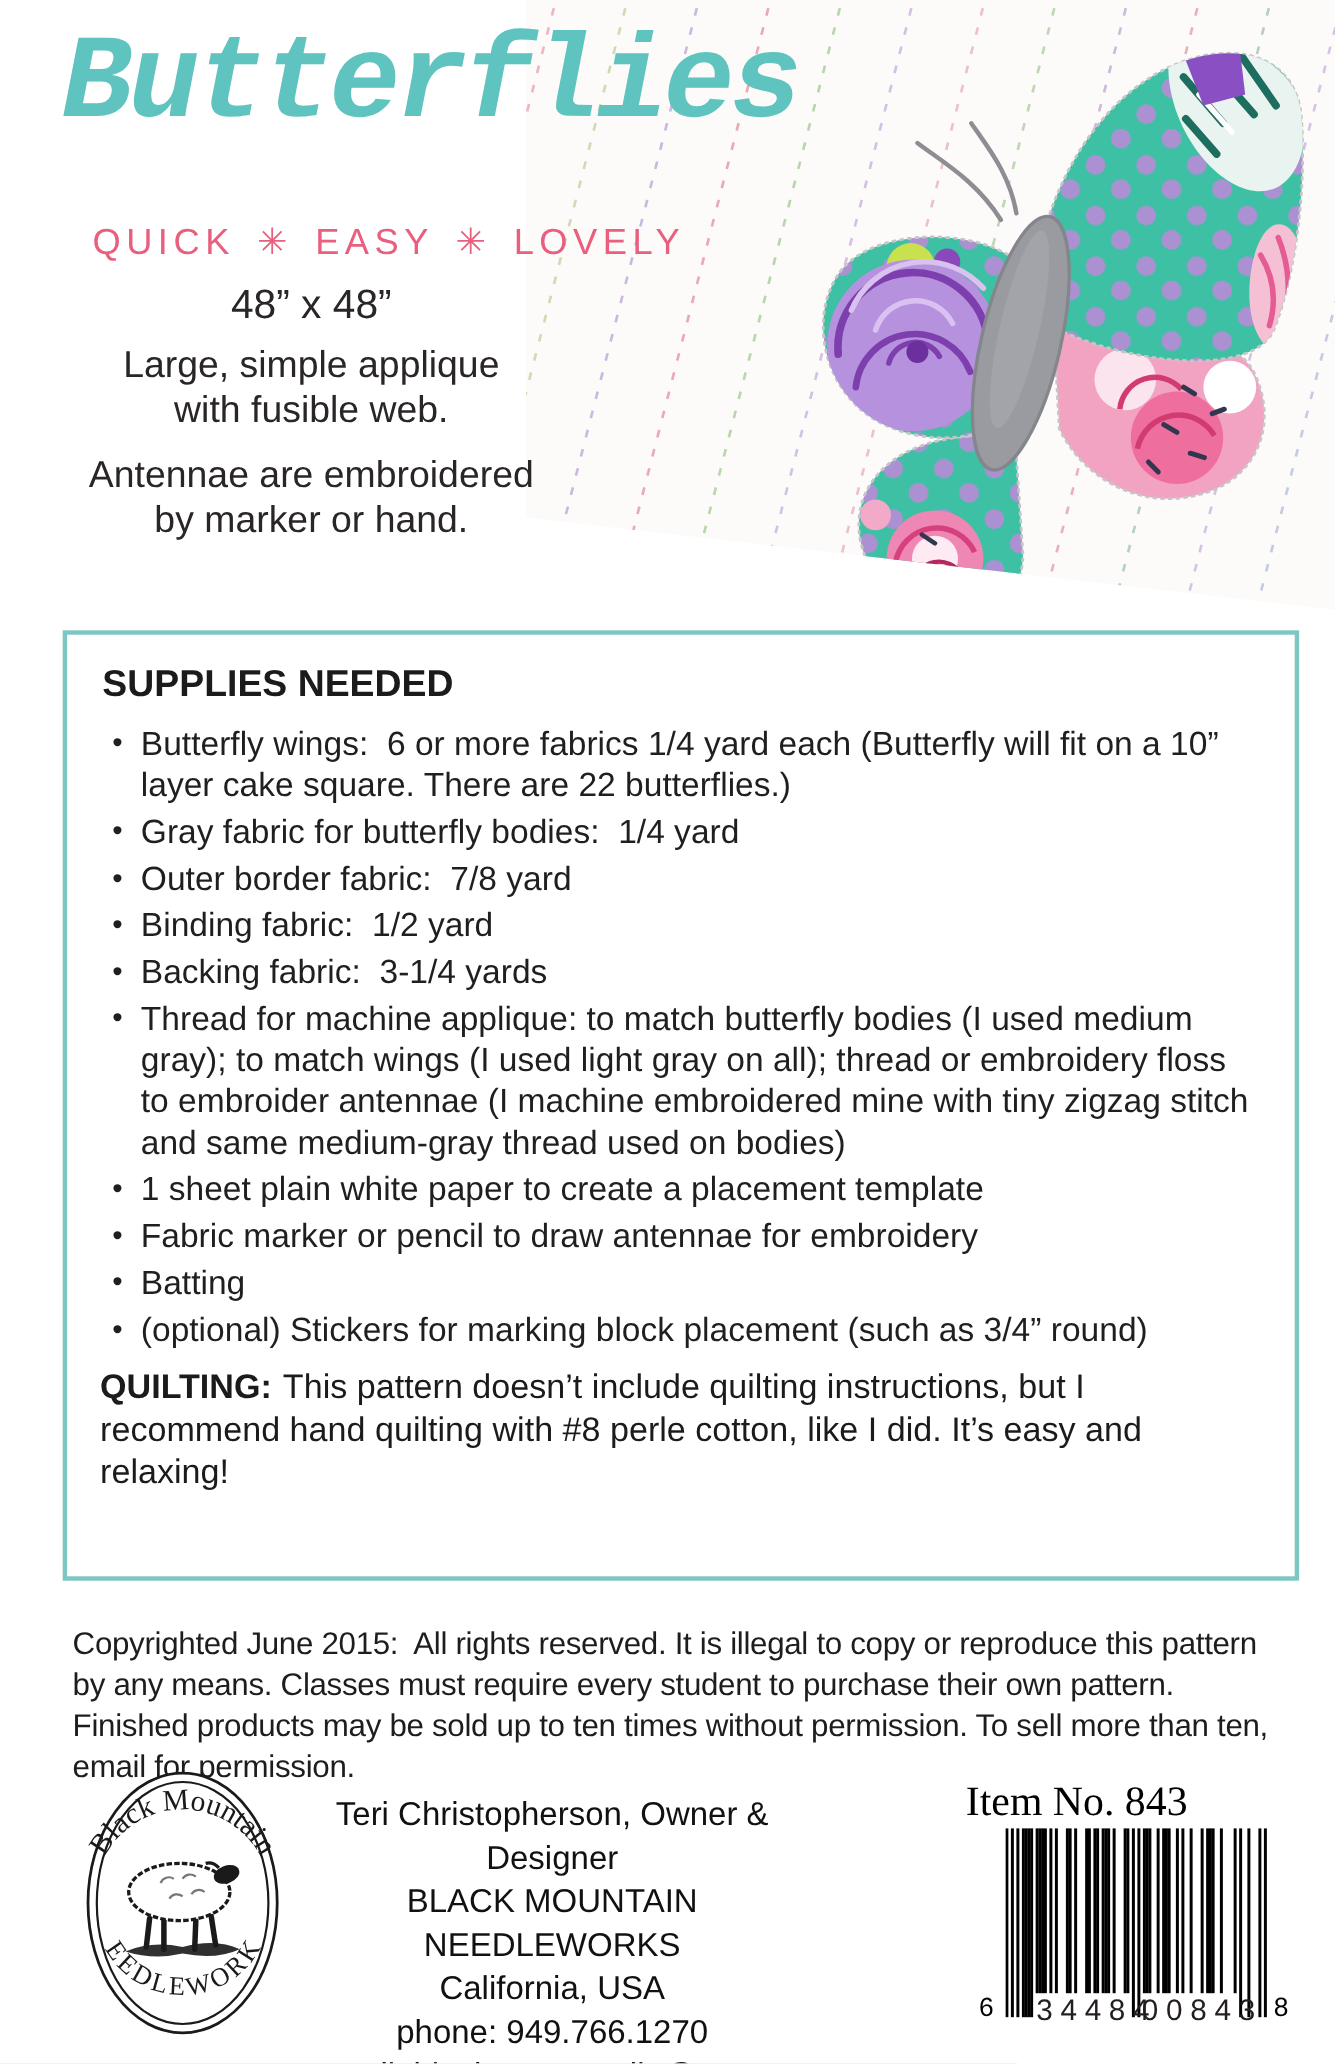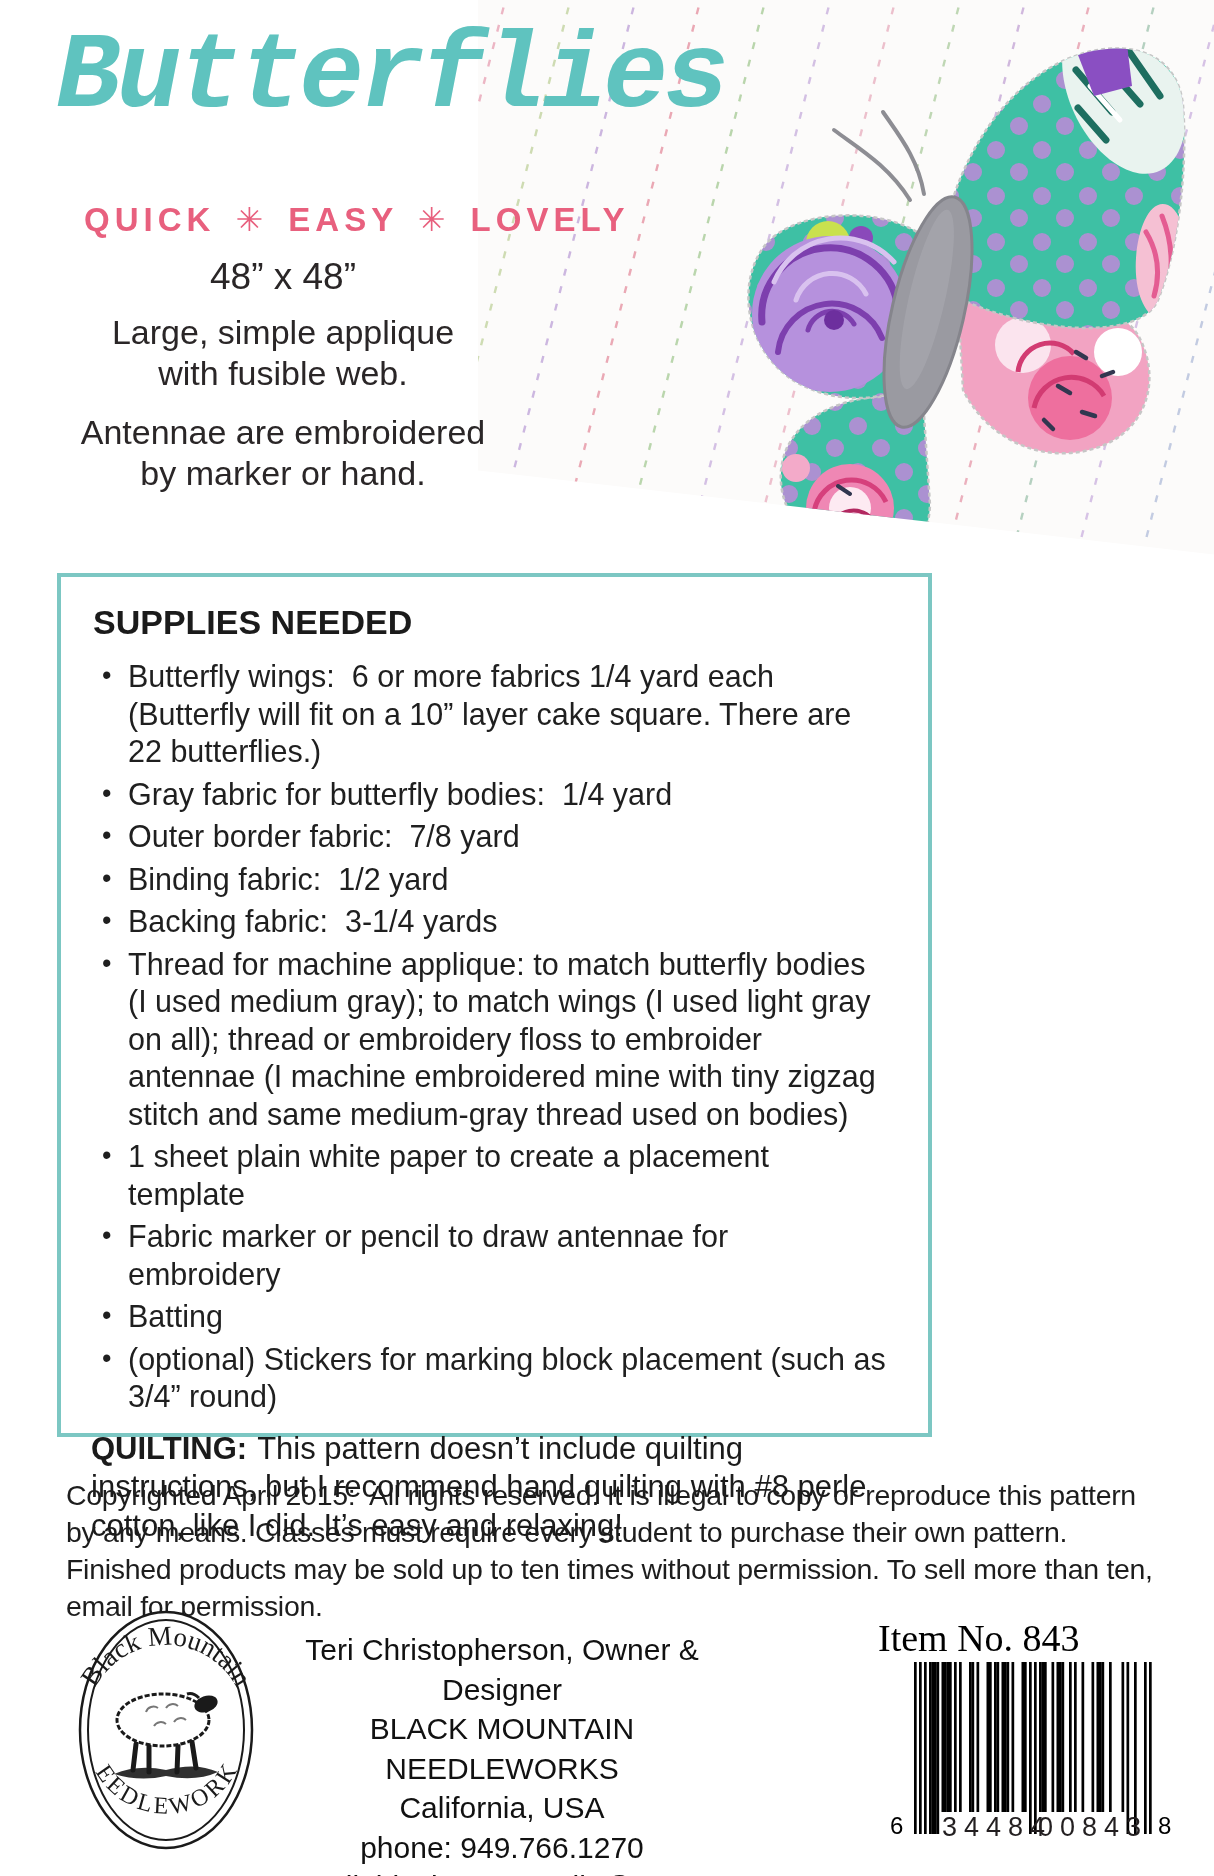--- a/index.html
+++ b/index.html
@@ -24,7 +24,7 @@
   .tagline{
     position:absolute;left:84px;top:200px;width:420px;z-index:3;
     font-size:33px;letter-spacing:5px;word-spacing:6px;color:#e8607e;
-    font-weight:bold;white-space:nowrap;
+    font-weight:normal;white-space:nowrap;
   }
   .intro{
     position:absolute;left:26px;top:256px;width:514px;text-align:center;z-index:3;

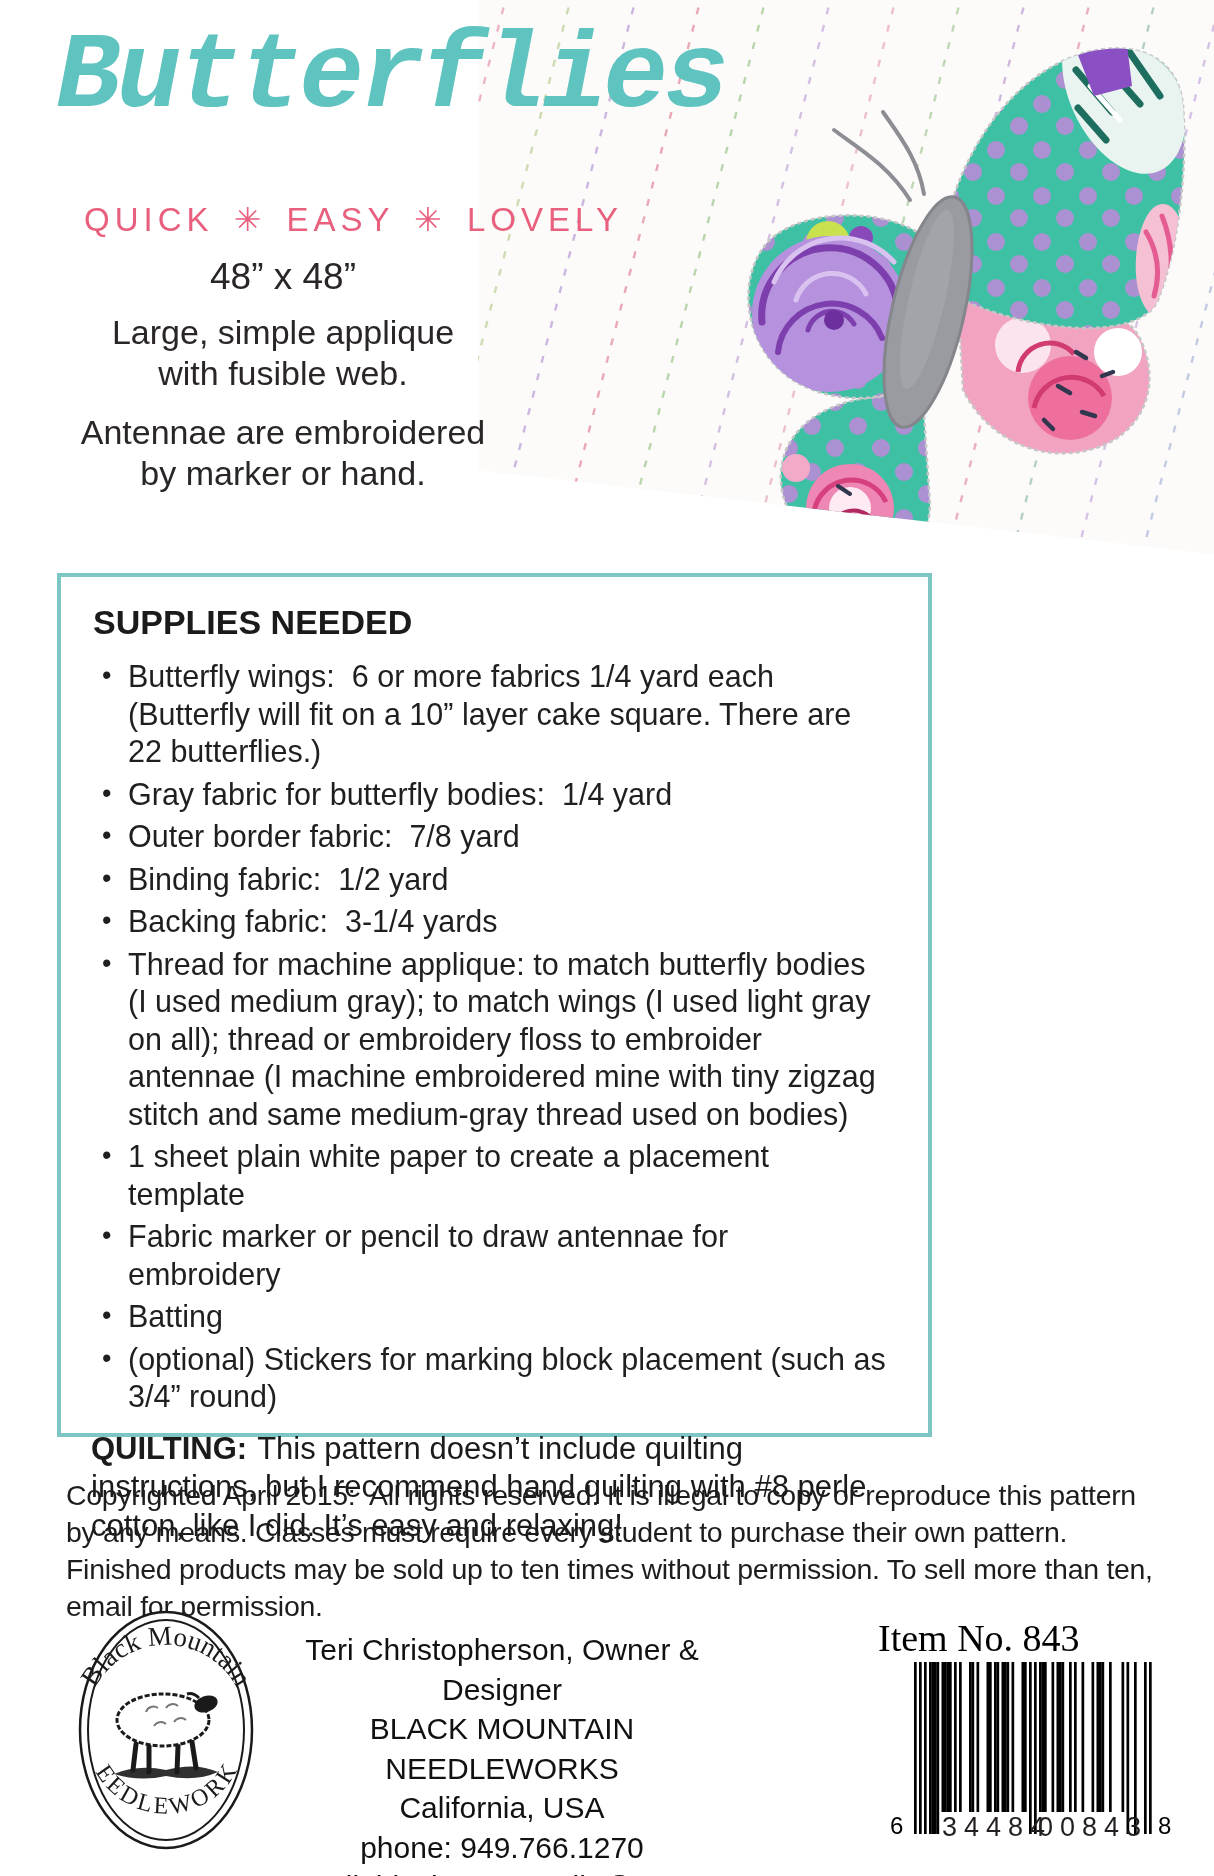--- a/index.html
+++ b/index.html
@@ -34,7 +34,7 @@
   .intro p{font-size:34px;line-height:41px;margin:0 0 18px 0;}
   
   .supplies-box{
-    position:absolute;left:57px;top:573px;width:875px;height:864px;
+    position:absolute;left:57px;top:573px;width:1124px;height:864px;
     box-sizing:border-box;border:4px solid #7cc7c3;background:#fff;
     padding:22px 40px 0 30px;
   }

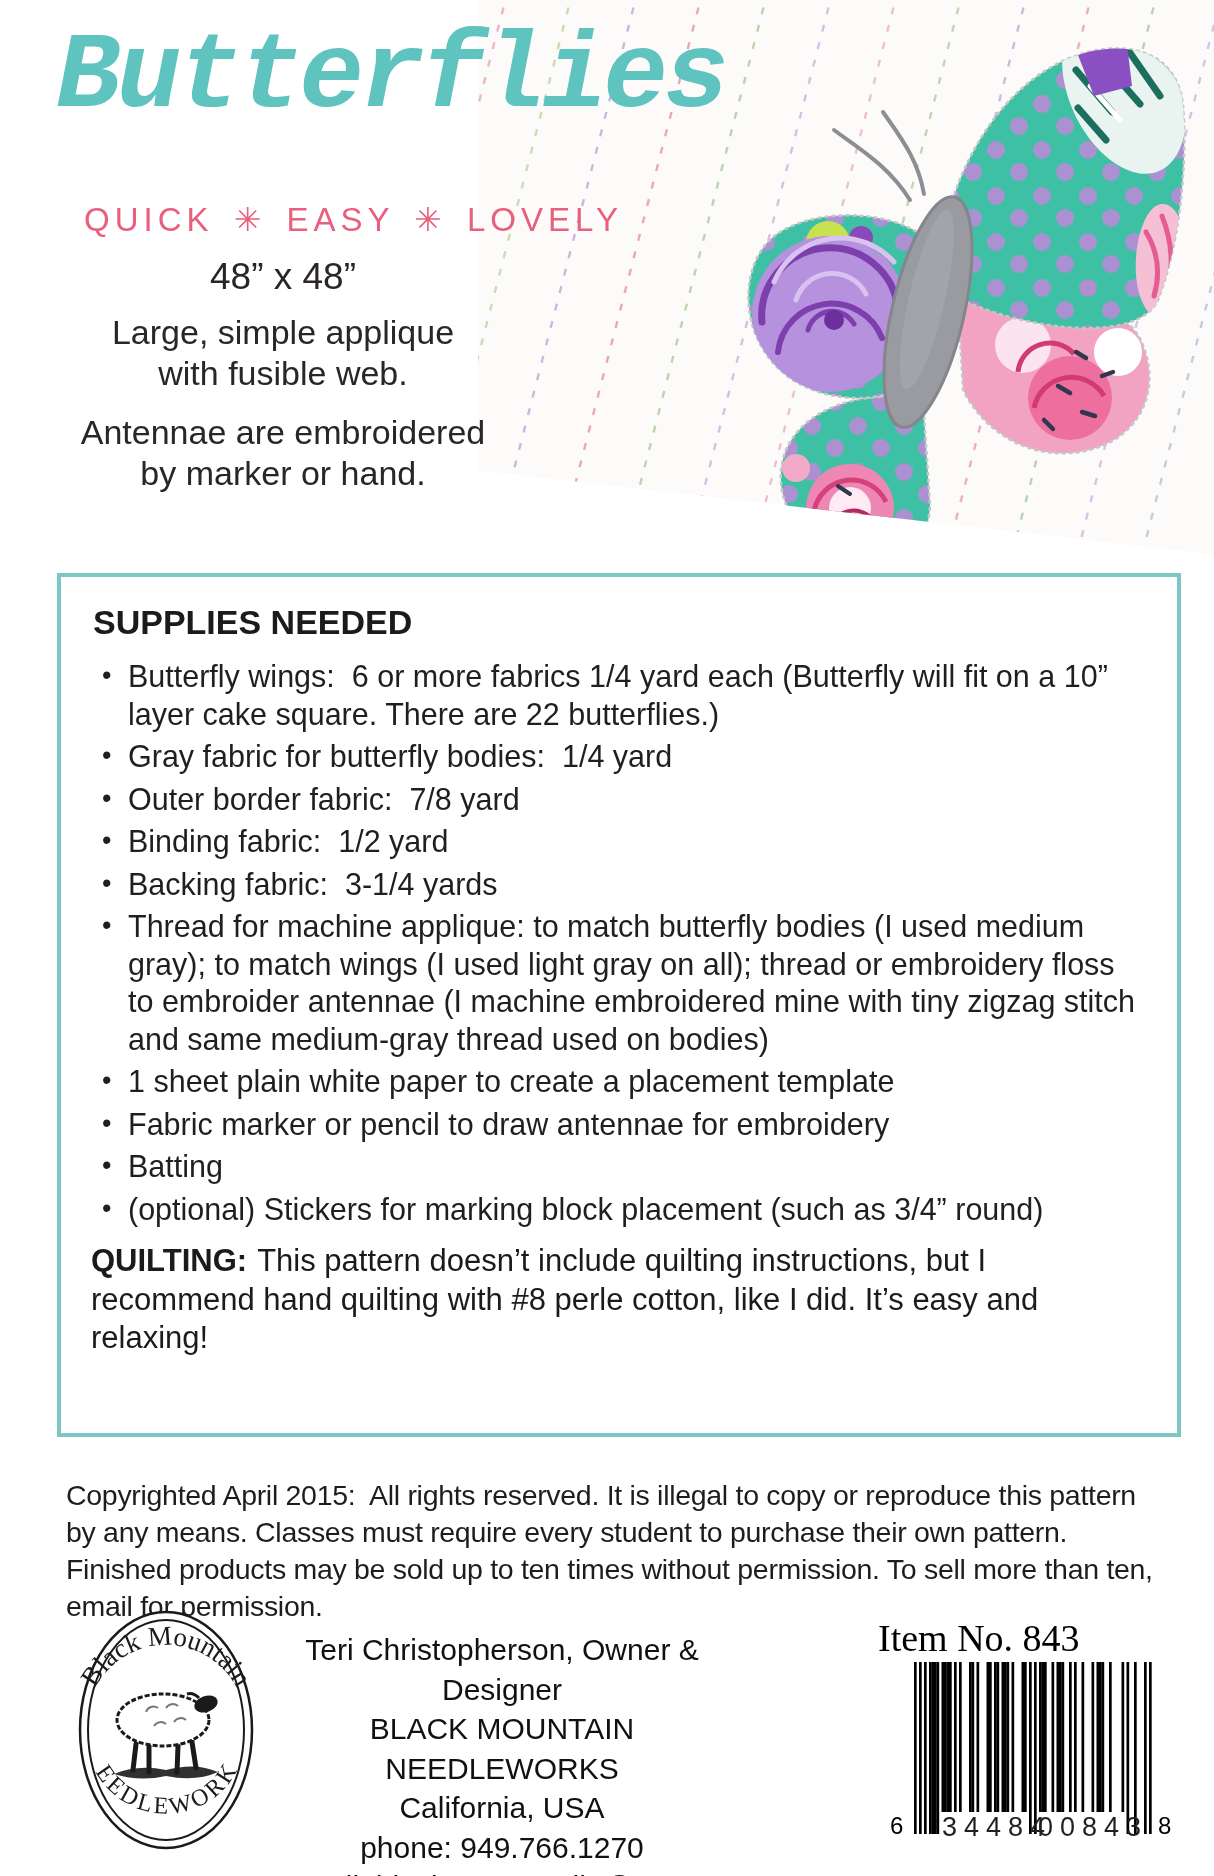--- a/index.html
+++ b/index.html
@@ -200,7 +200,7 @@
     <p class="quilting"><b>QUILTING:</b><span>This pattern doesn’t include quilting instructions, but I recommend hand quilting with #8 perle cotton, like I did. It’s easy and relaxing!</span></p>
   </div>
 
-  <p class="copyright">Copyrighted April 2015:  All rights reserved. It is illegal to copy or reproduce this pattern by any means. Classes must require every student to purchase their own pattern. Finished products may be sold up to ten times without permission. To sell more than ten, email for permission.</p>
+  <p class="copyright">Copyrighted June 2015:  All rights reserved. It is illegal to copy or reproduce this pattern by any means. Classes must require every student to purchase their own pattern. Finished products may be sold up to ten times without permission. To sell more than ten, email for permission.</p>
 
   <div class="logo">
     <svg width="240" height="248" viewBox="-120 -124 240 248">

